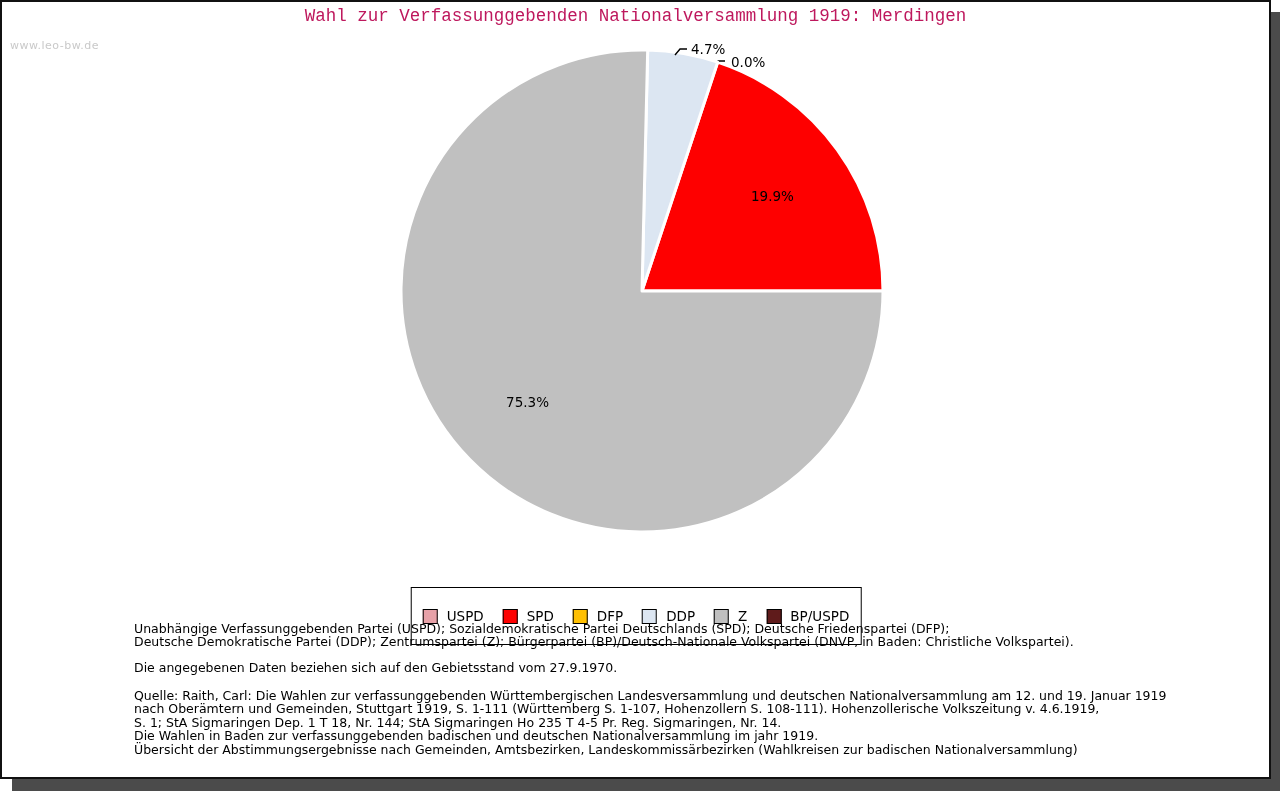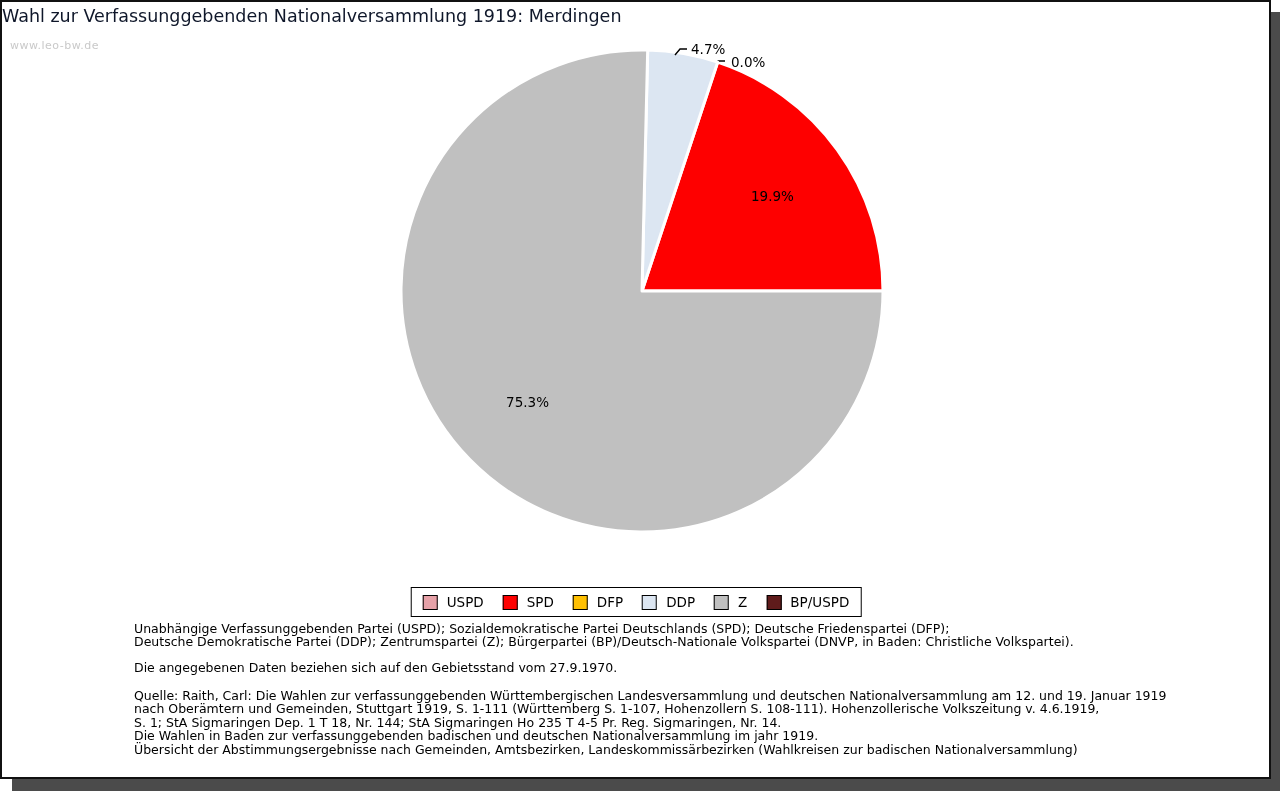--- a/index.html
+++ b/index.html
@@ -22,8 +22,8 @@
     margin-top:33px;
   }
   .chart-title{
-    position:absolute;left:0;top:4px;width:100%;text-align:left;
-    font-size:17.5px;color:#0f172a;
+    position:absolute;left:0;top:4px;width:100%;text-align:center;
+    font-size:17.5px;color:#be185d;font-family:Liberation Mono, monospace;
   }
   #pie-svg{position:absolute;left:0;top:0;}
   .legend{

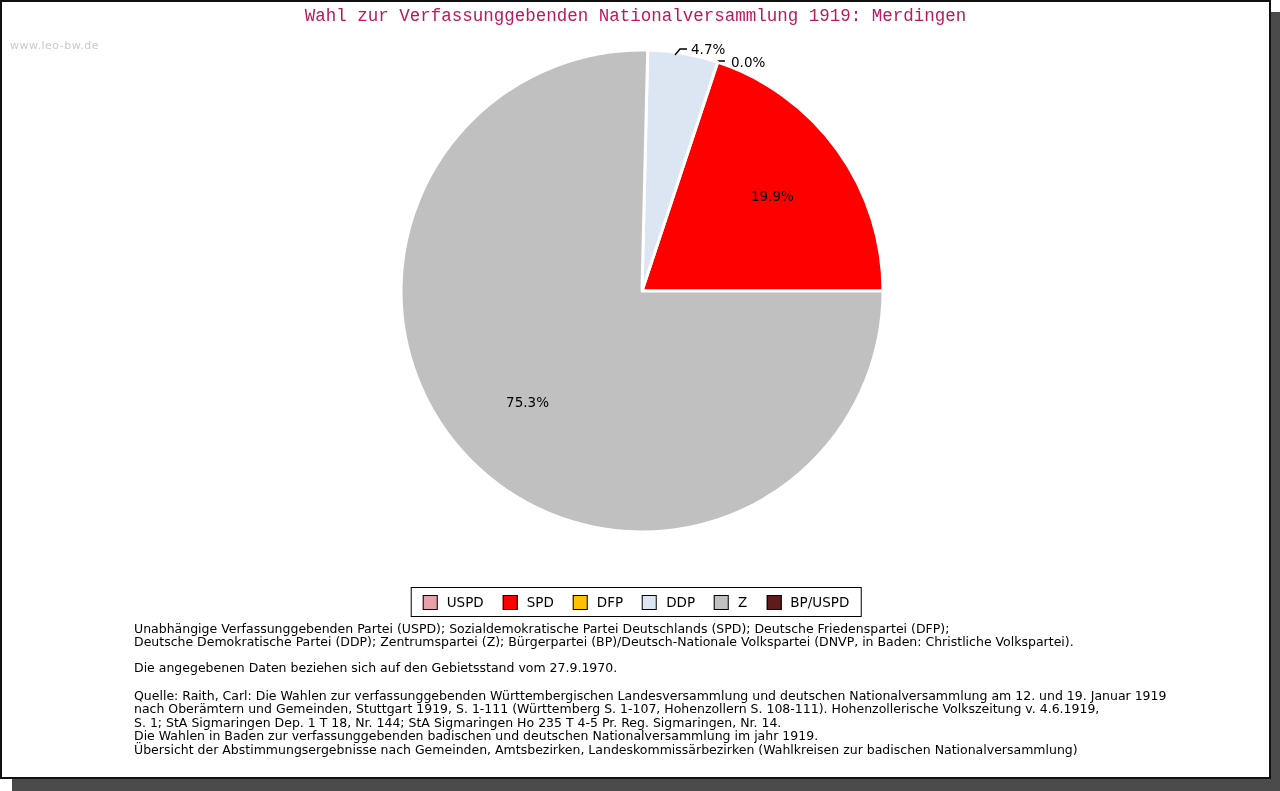--- a/index.html
+++ b/index.html
@@ -29,7 +29,7 @@
   .legend{
     position:absolute;top:585px;left:634px;transform:translateX(-50%);
     display:flex;align-items:center;gap:19px;
-    border:1px solid #000;background:#fff;padding:6px 11px;
+    border:1px solid #000;background:#fff;padding:20px 11px;
     font-size:13.5px;color:#000;white-space:nowrap;
   }
   .legend-item{display:flex;align-items:center;gap:9px;}

